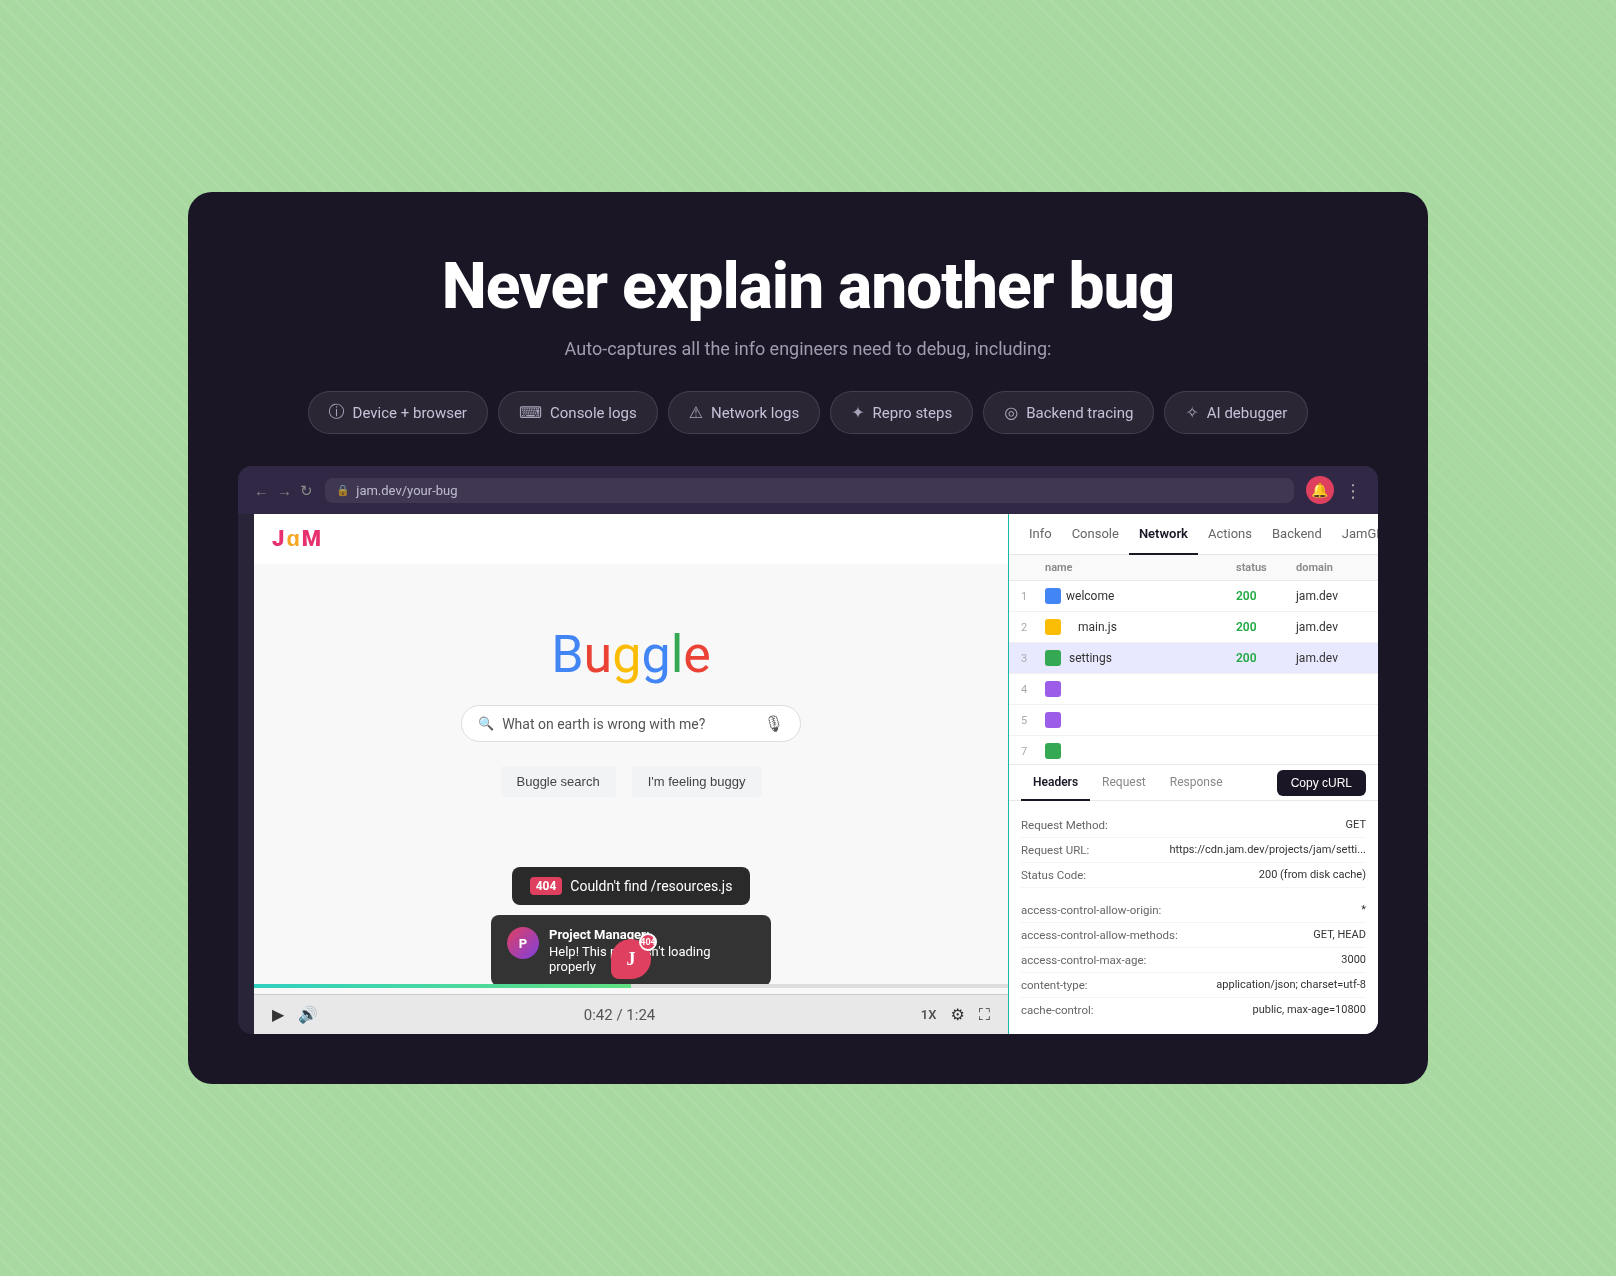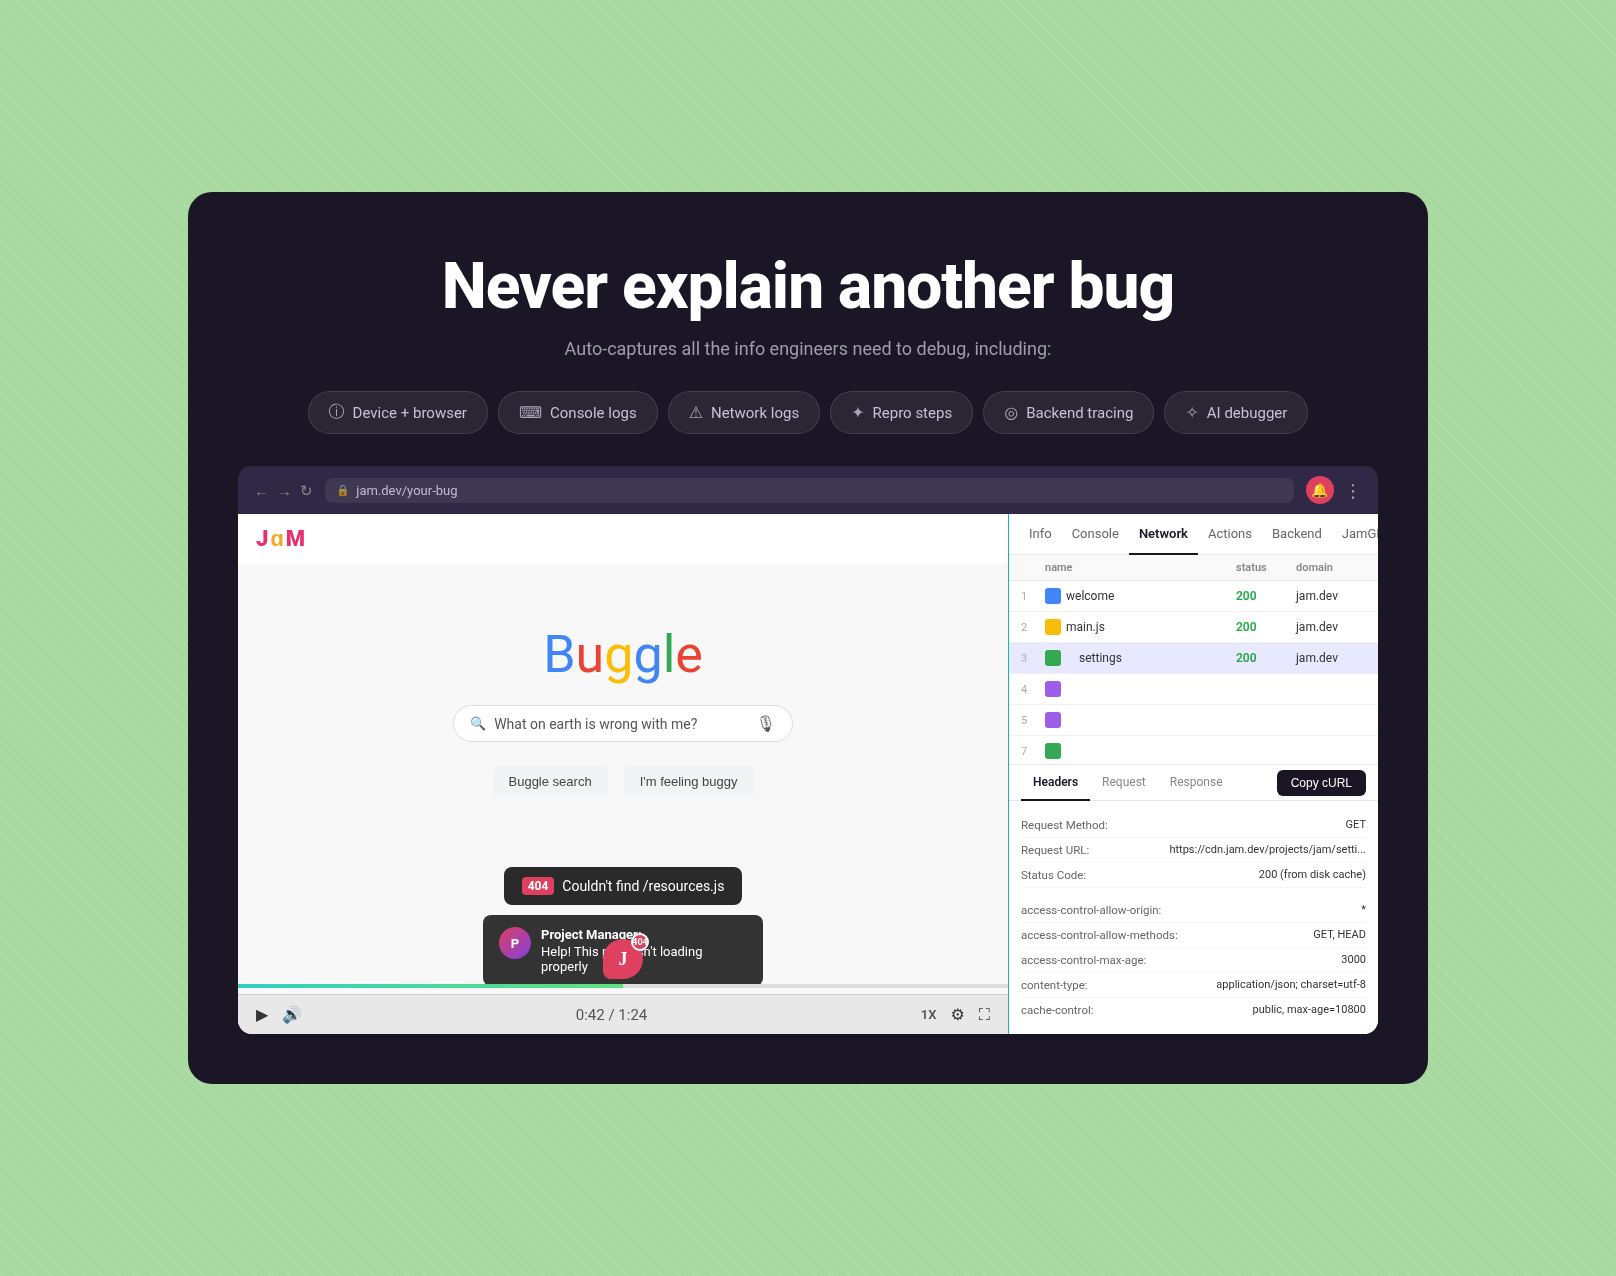--- a/index.html
+++ b/index.html
@@ -120,6 +120,7 @@
     .browser-content {
       display: flex;
       height: 520px;
+      padding-left: 16px;
     }
     
     .webpage-area {

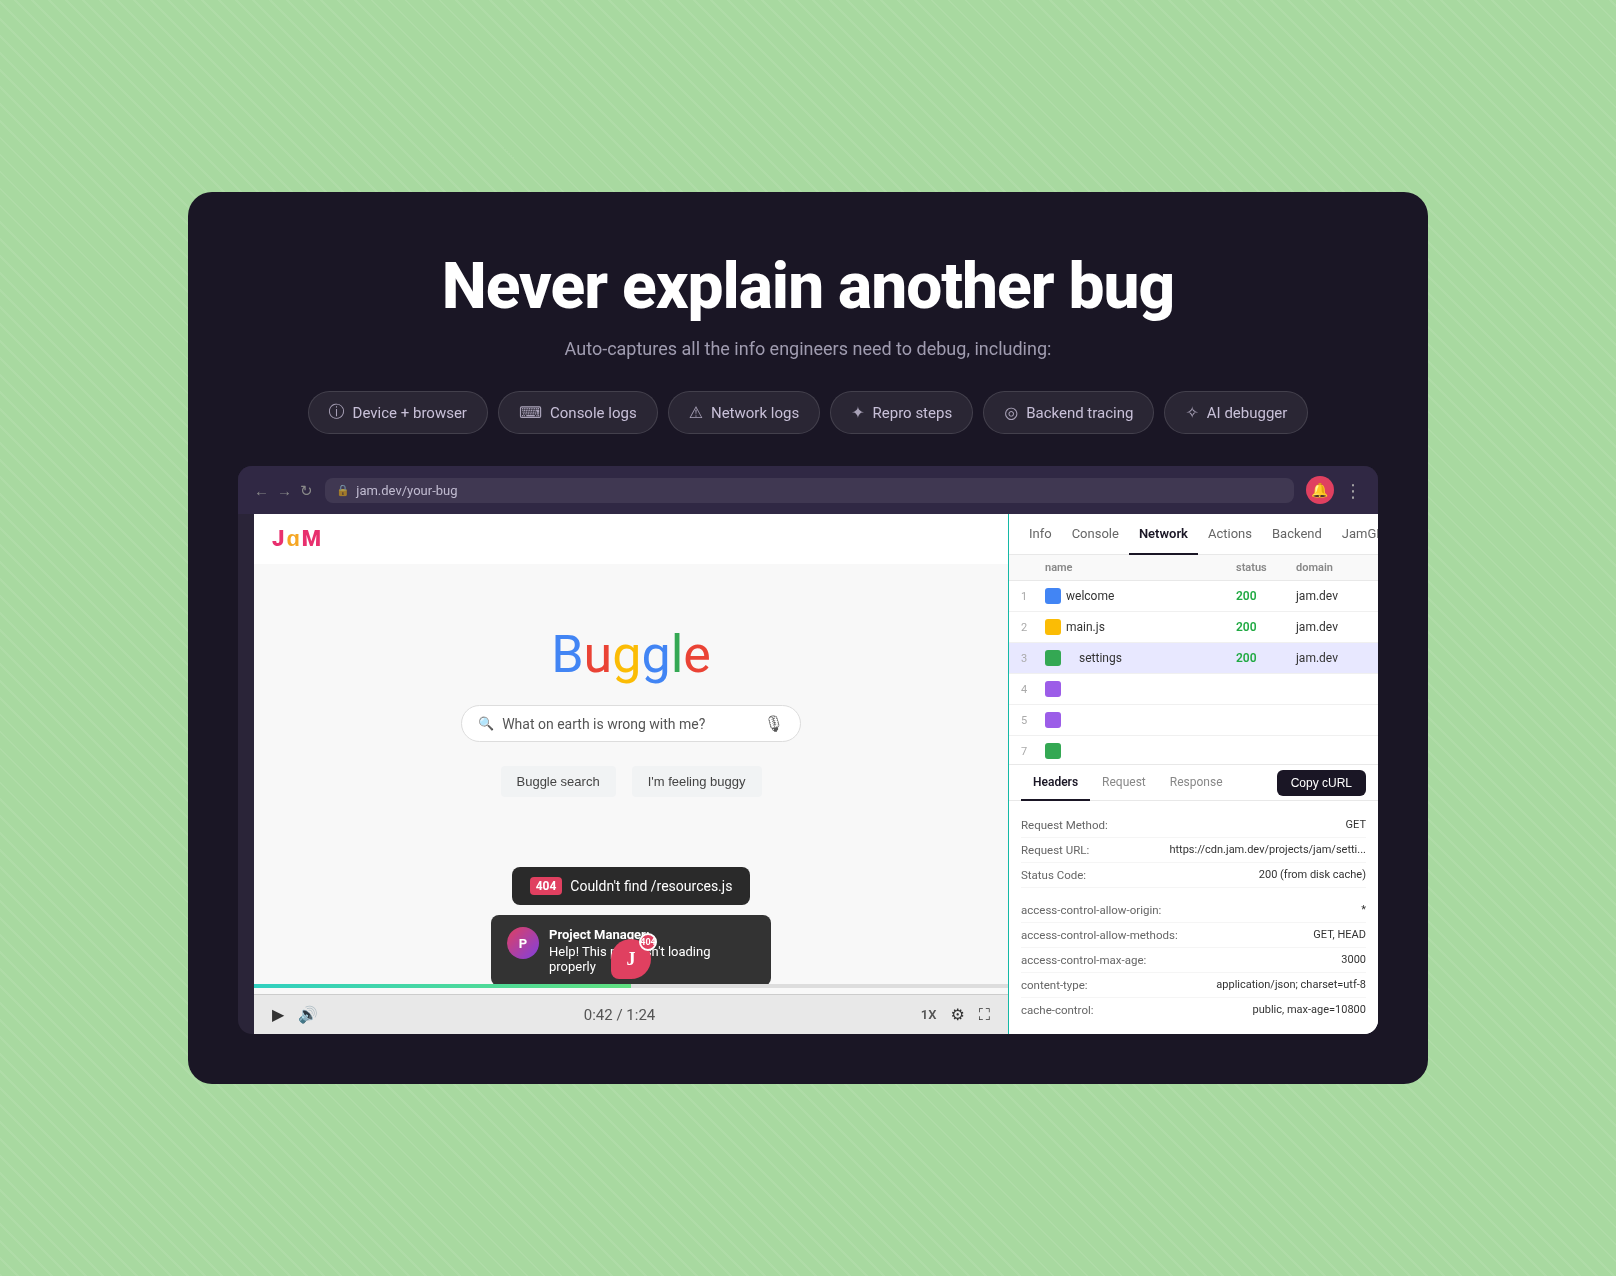--- a/index.html
+++ b/index.html
@@ -524,7 +524,7 @@
 
           <div class="nt-row">
             <span class="nt-num">2</span>
-            <span style="display:flex;align-items:center;gap:5px;">
+            <span style="display:flex;align-items:center;gap:17px;">
               <span class="nt-icon" style="background:#FBBC05;"></span>
               <span>main.js</span>
             </span>

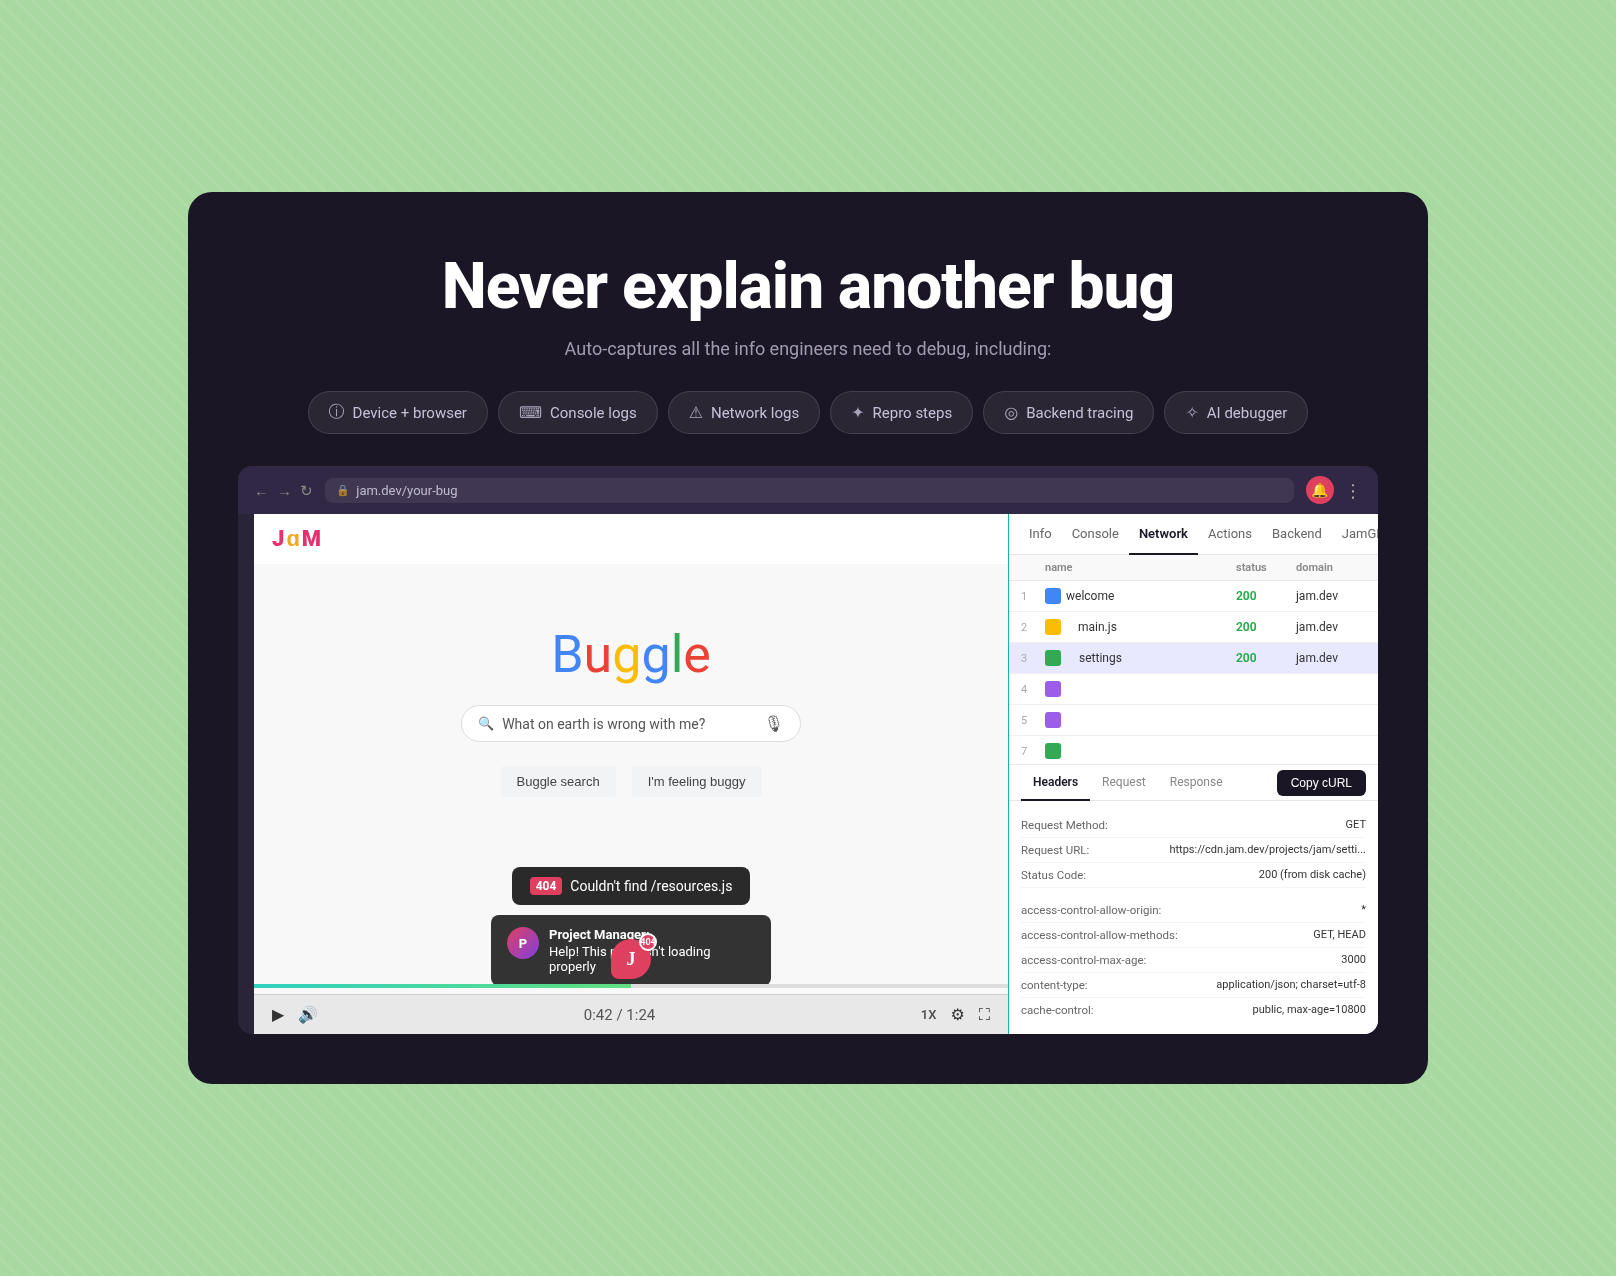--- a/index.html
+++ b/index.html
@@ -534,7 +534,7 @@
 
           <div class="nt-row selected">
             <span class="nt-num">3</span>
-            <span style="display:flex;align-items:center;gap:18px;">
+            <span style="display:flex;align-items:center;gap:8px;">
               <span class="nt-icon" style="background:#34A853;"></span>
               <span>settings</span>
             </span>

